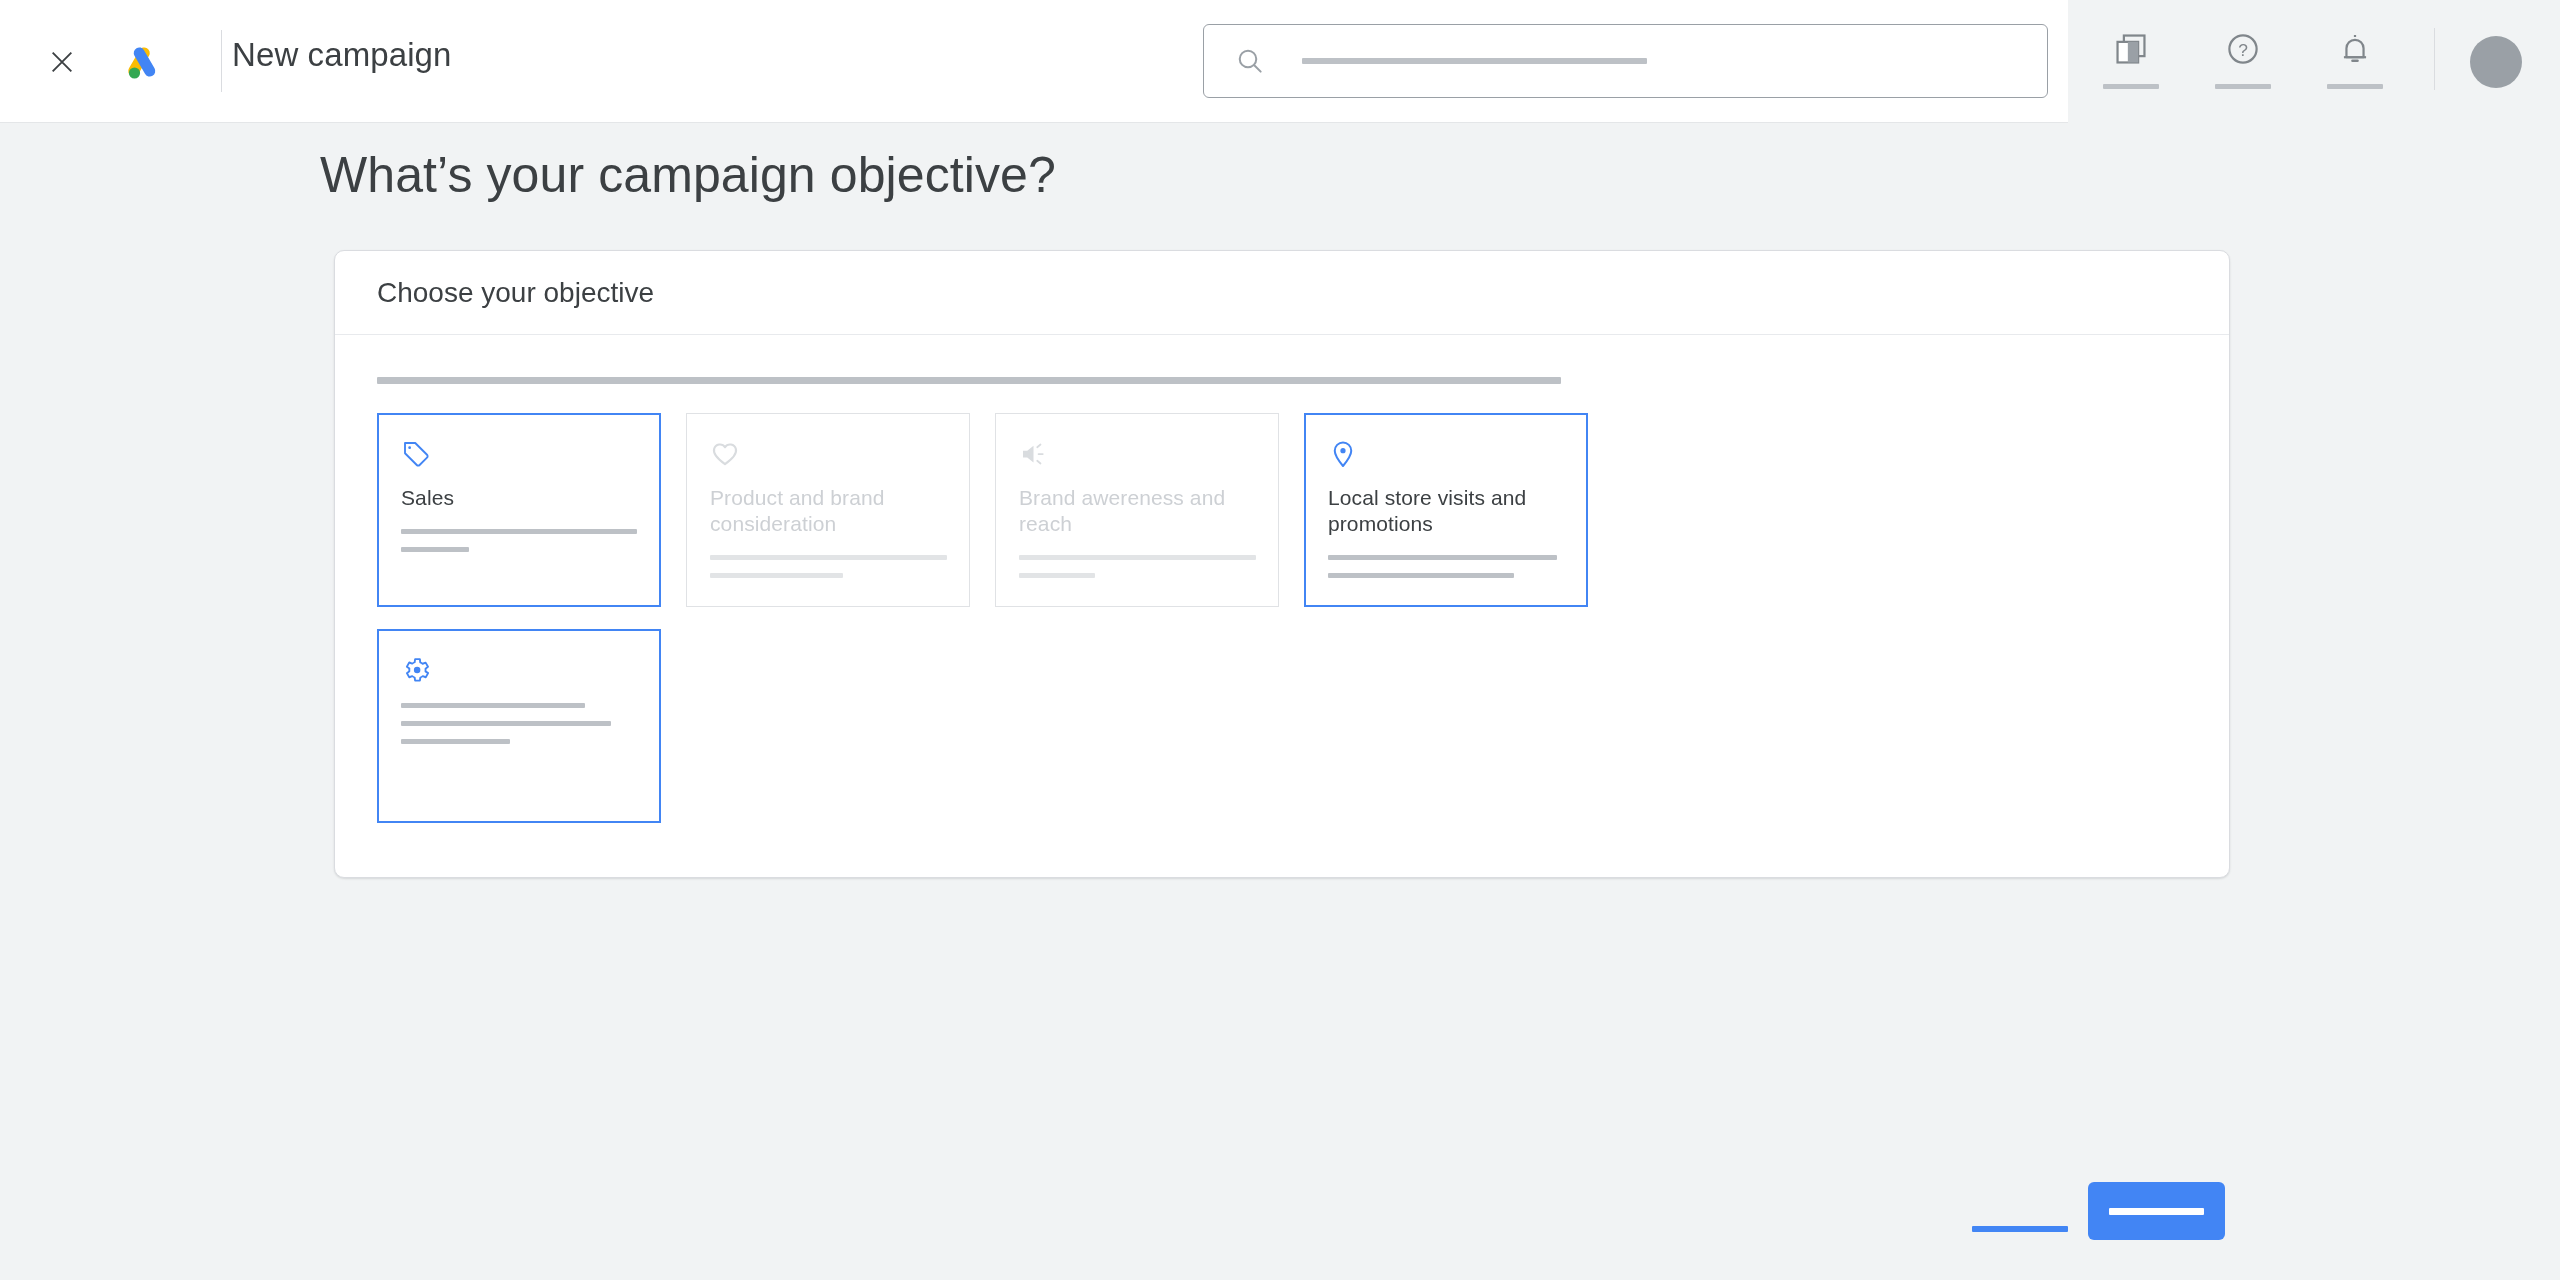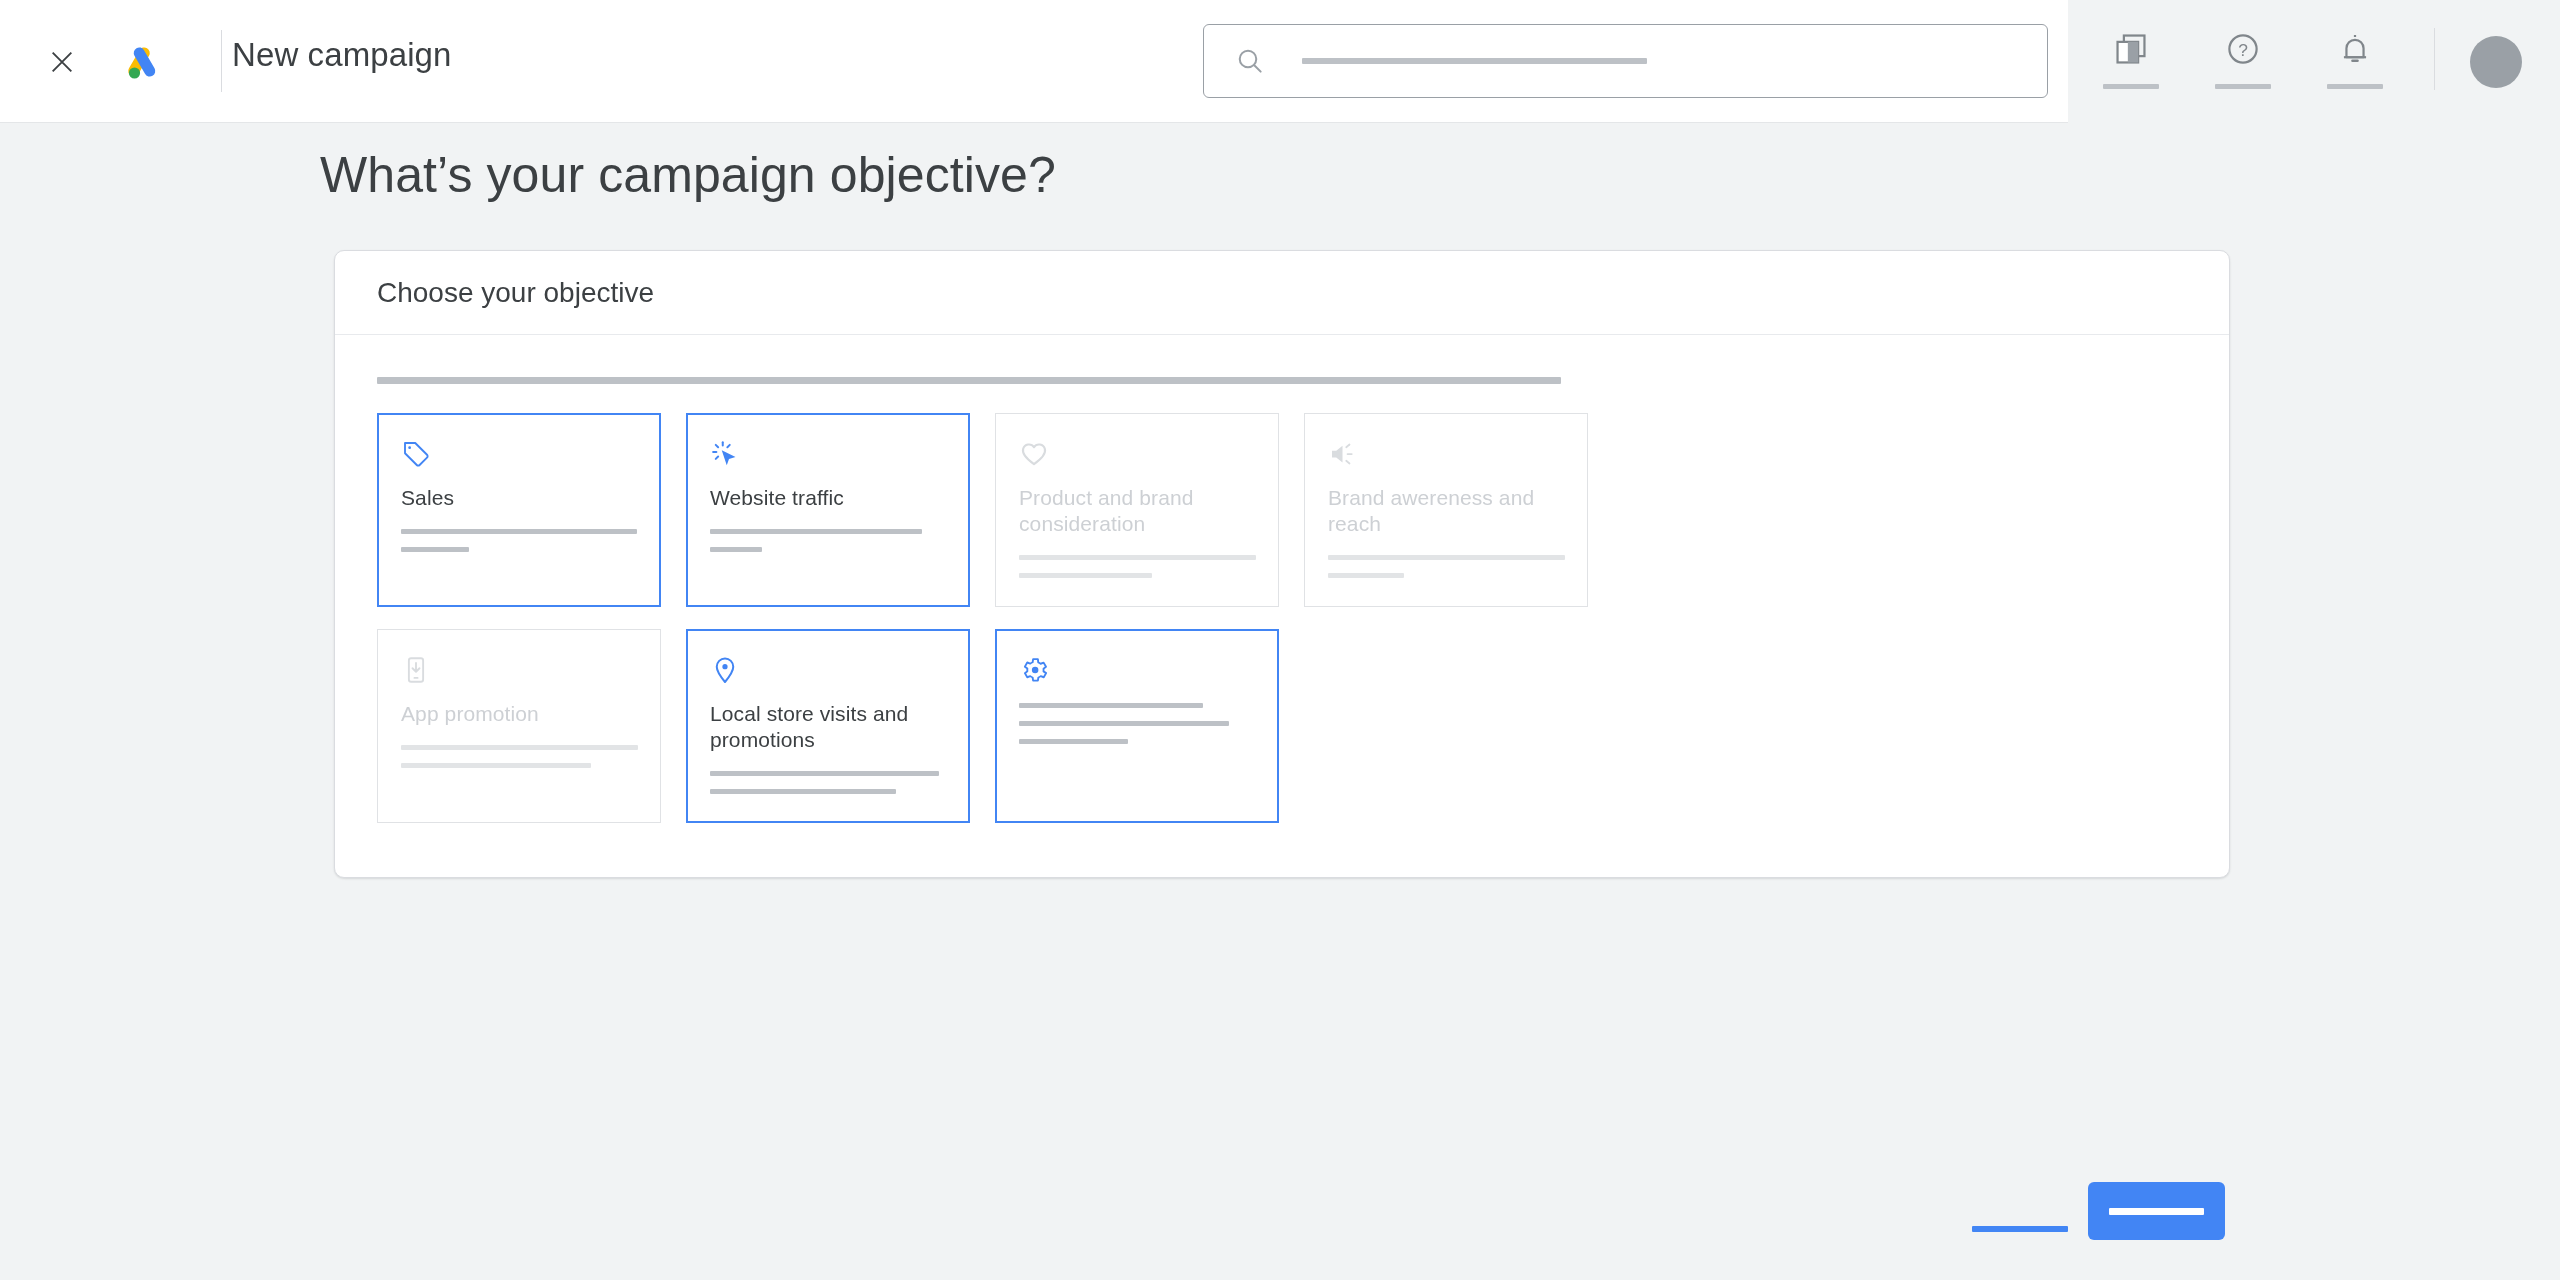--- a/index.html
+++ b/index.html
@@ -320,23 +320,6 @@
             <div class="ln" style="width: 29%;"></div>
           </div>
         </div>
-        <div class="objcard">
-          <svg class="icon" viewBox="0 0 24 24">
-            <g stroke="#4285f4" stroke-width="1.6" stroke-linecap="round">
-              <path d="M10.2 2.6 v2.6"></path>
-              <path d="M4.6 4.7 l1.9 1.9"></path>
-              <path d="M2.5 10.3 h2.6"></path>
-              <path d="M4.6 15.9 l1.9-1.9"></path>
-              <path d="M15.8 4.7 l-1.9 1.9"></path>
-            </g>
-            <path d="M9.4 9.0 L20.4 14.3 L15.2 15.9 L13.4 21.0 z" fill="#4285f4"></path>
-          </svg>
-          <div class="label">Website traffic</div>
-          <div class="lines">
-            <div class="ln" style="width: 90%;"></div>
-            <div class="ln" style="width: 22%;"></div>
-          </div>
-        </div>
         <div class="objcard disabled">
           <svg class="icon" viewBox="0 0 24 24">
             <path d="M12 20.1 C 4.4 14.7 2.4 11.3 3.3 8.0 a4.8 4.8 0 0 1 8.7 -1.4 a4.8 4.8 0 0 1 8.7 1.4 c 0.9 3.3 -1.1 6.7 -8.7 12.1 z" fill="none" stroke="#d9dcdf" stroke-width="1.7" stroke-linejoin="round"></path>

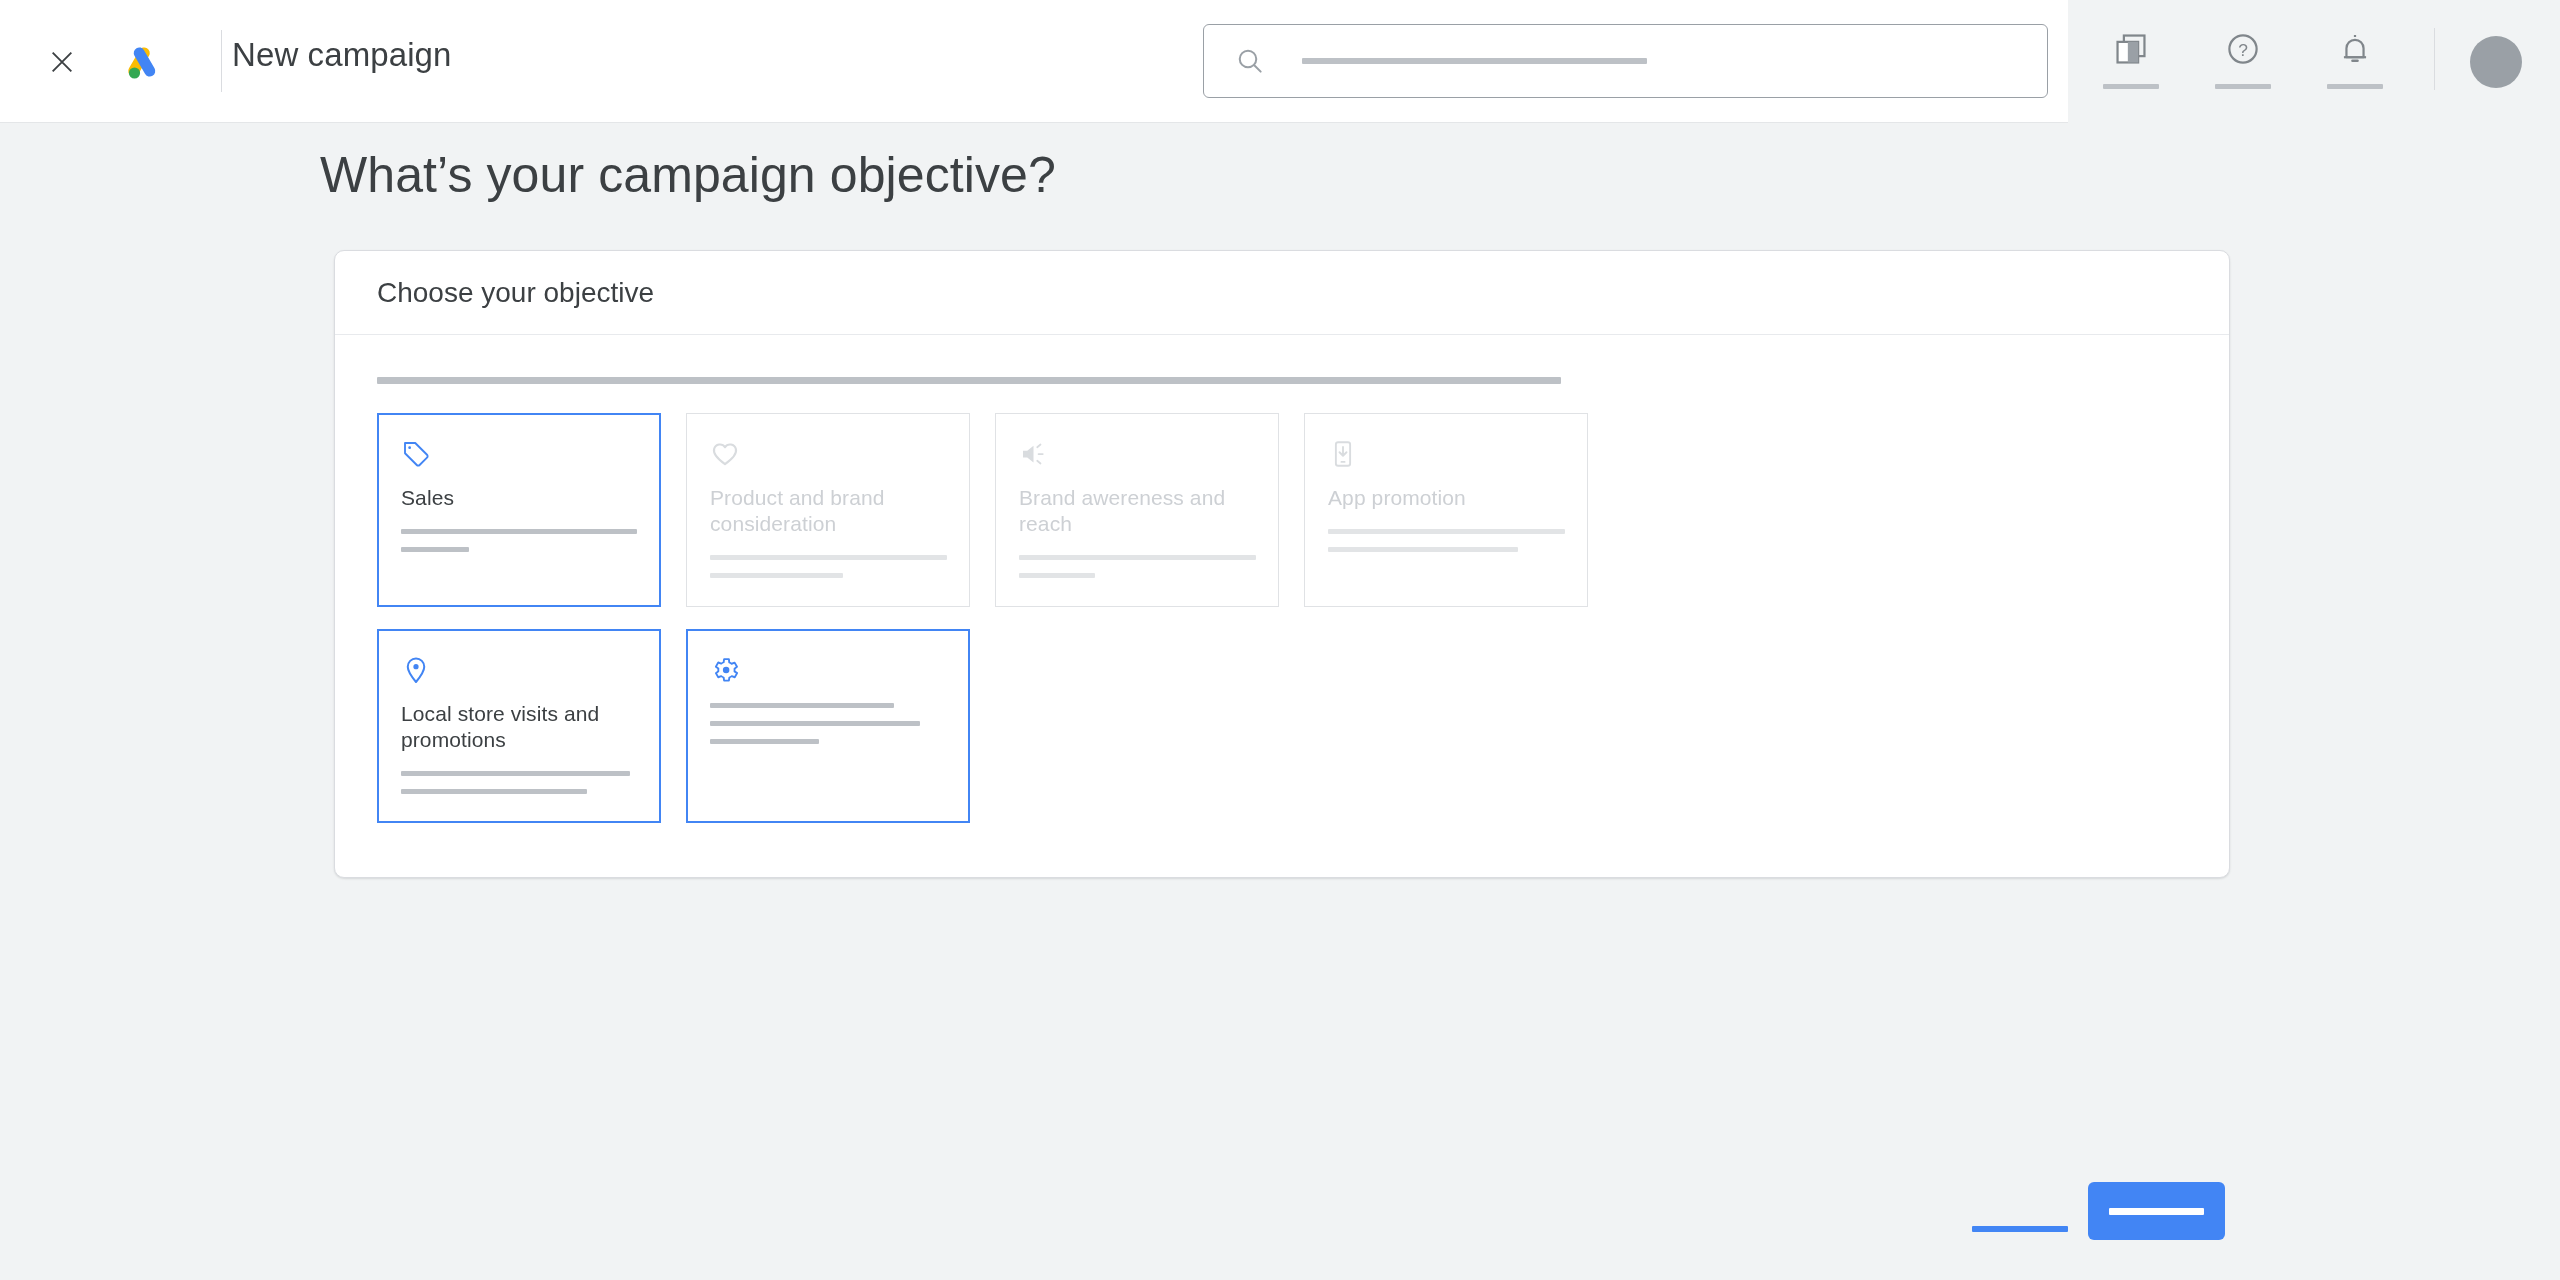--- a/index.html
+++ b/index.html
@@ -345,18 +345,6 @@
             <div class="ln" style="width: 32%;"></div>
           </div>
         </div>
-        <div class="objcard disabled">
-          <svg class="icon" viewBox="0 0 24 24">
-            <rect x="6.3" y="2.6" width="11.4" height="18.8" rx="1.8" fill="none" stroke="#d9dcdf" stroke-width="1.5"></rect>
-            <path d="M12 6.4 v6.6 M9.2 10.6 L12 13.4 L14.8 10.6" fill="none" stroke="#d9dcdf" stroke-width="1.5" stroke-linecap="round" stroke-linejoin="round"></path>
-            <rect x="10" y="17.6" width="4" height="1.4" rx="0.7" fill="#d9dcdf"></rect>
-          </svg>
-          <div class="label">App promotion</div>
-          <div class="lines">
-            <div class="ln" style="width: 100%;"></div>
-            <div class="ln" style="width: 80%;"></div>
-          </div>
-        </div>
         <div class="objcard">
           <svg class="icon" viewBox="0 0 24 24">
             <path d="M12 21.6 C 12 21.6 18.6 13.6 18.6 9.4 a6.6 6.6 0 1 0 -13.2 0 C 5.4 13.6 12 21.6 12 21.6 z" fill="none" stroke="#4285f4" stroke-width="1.6" stroke-linejoin="round"></path>

